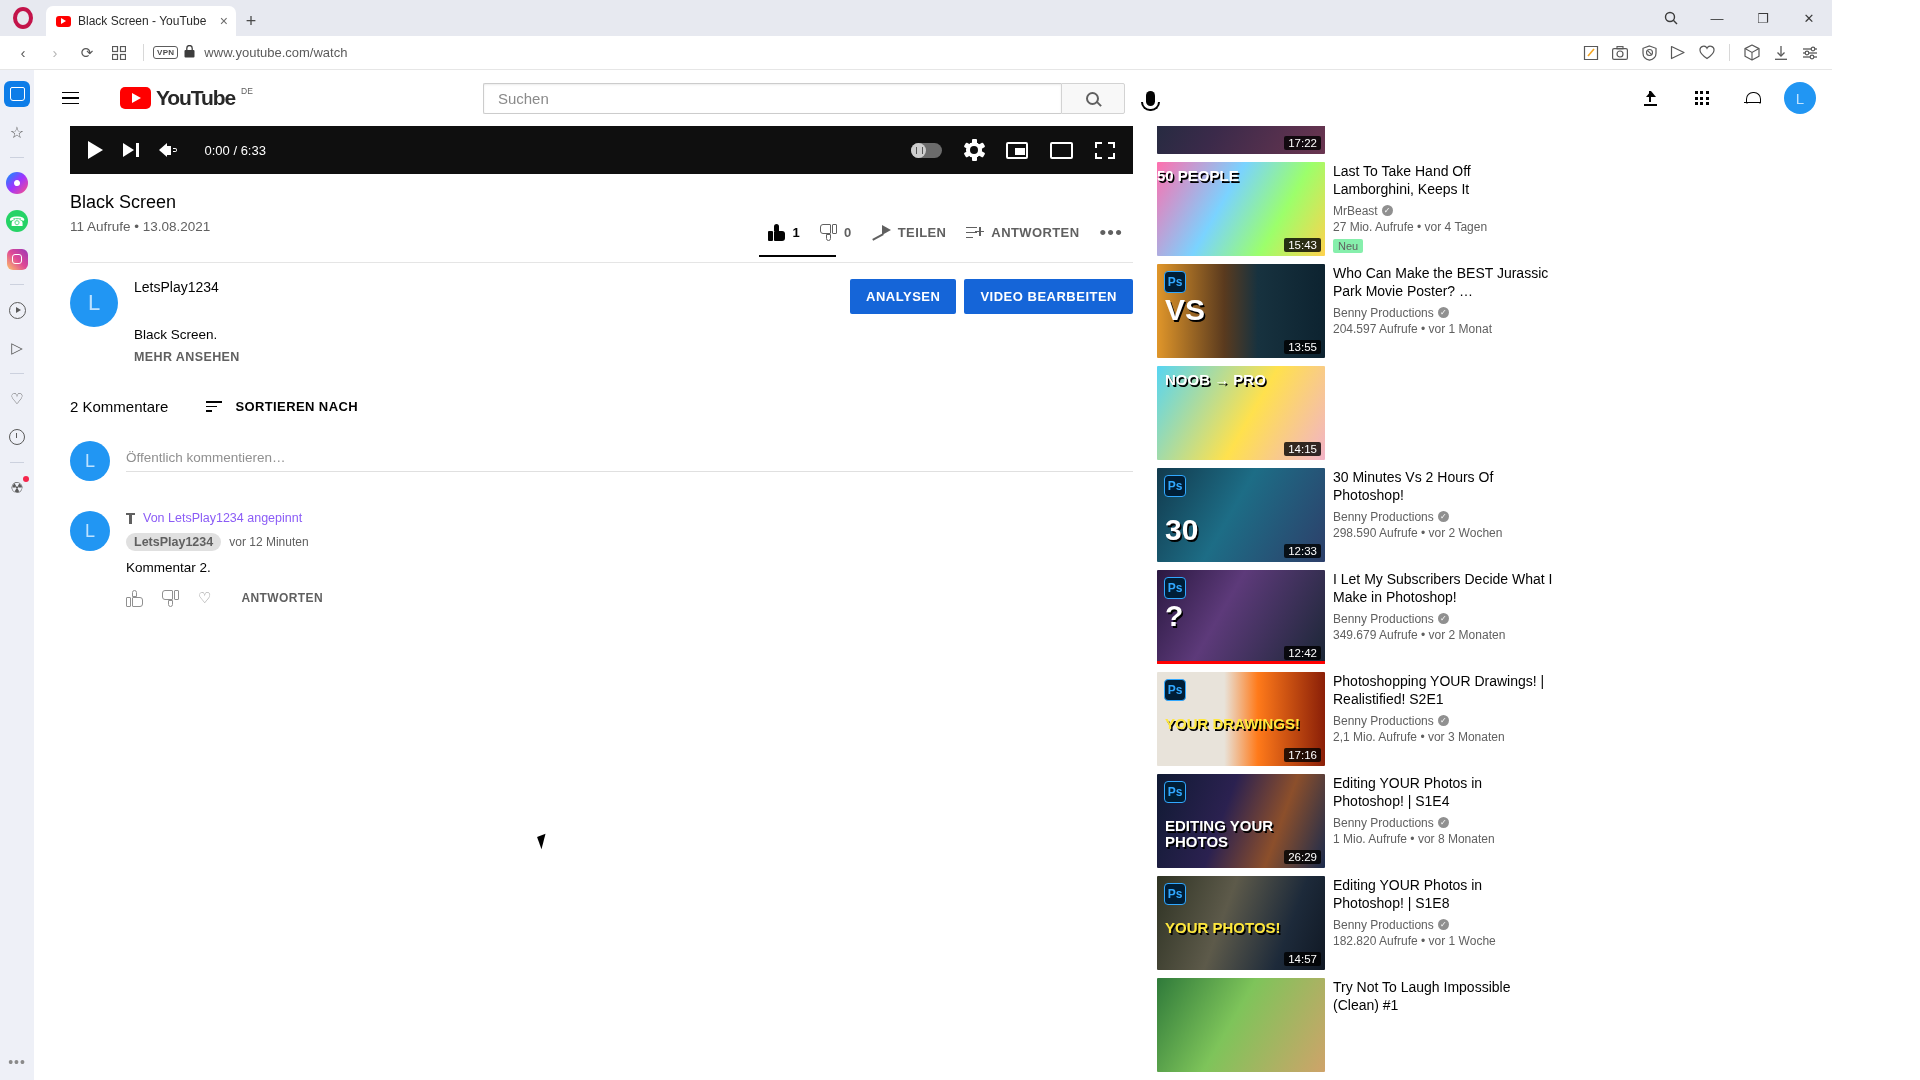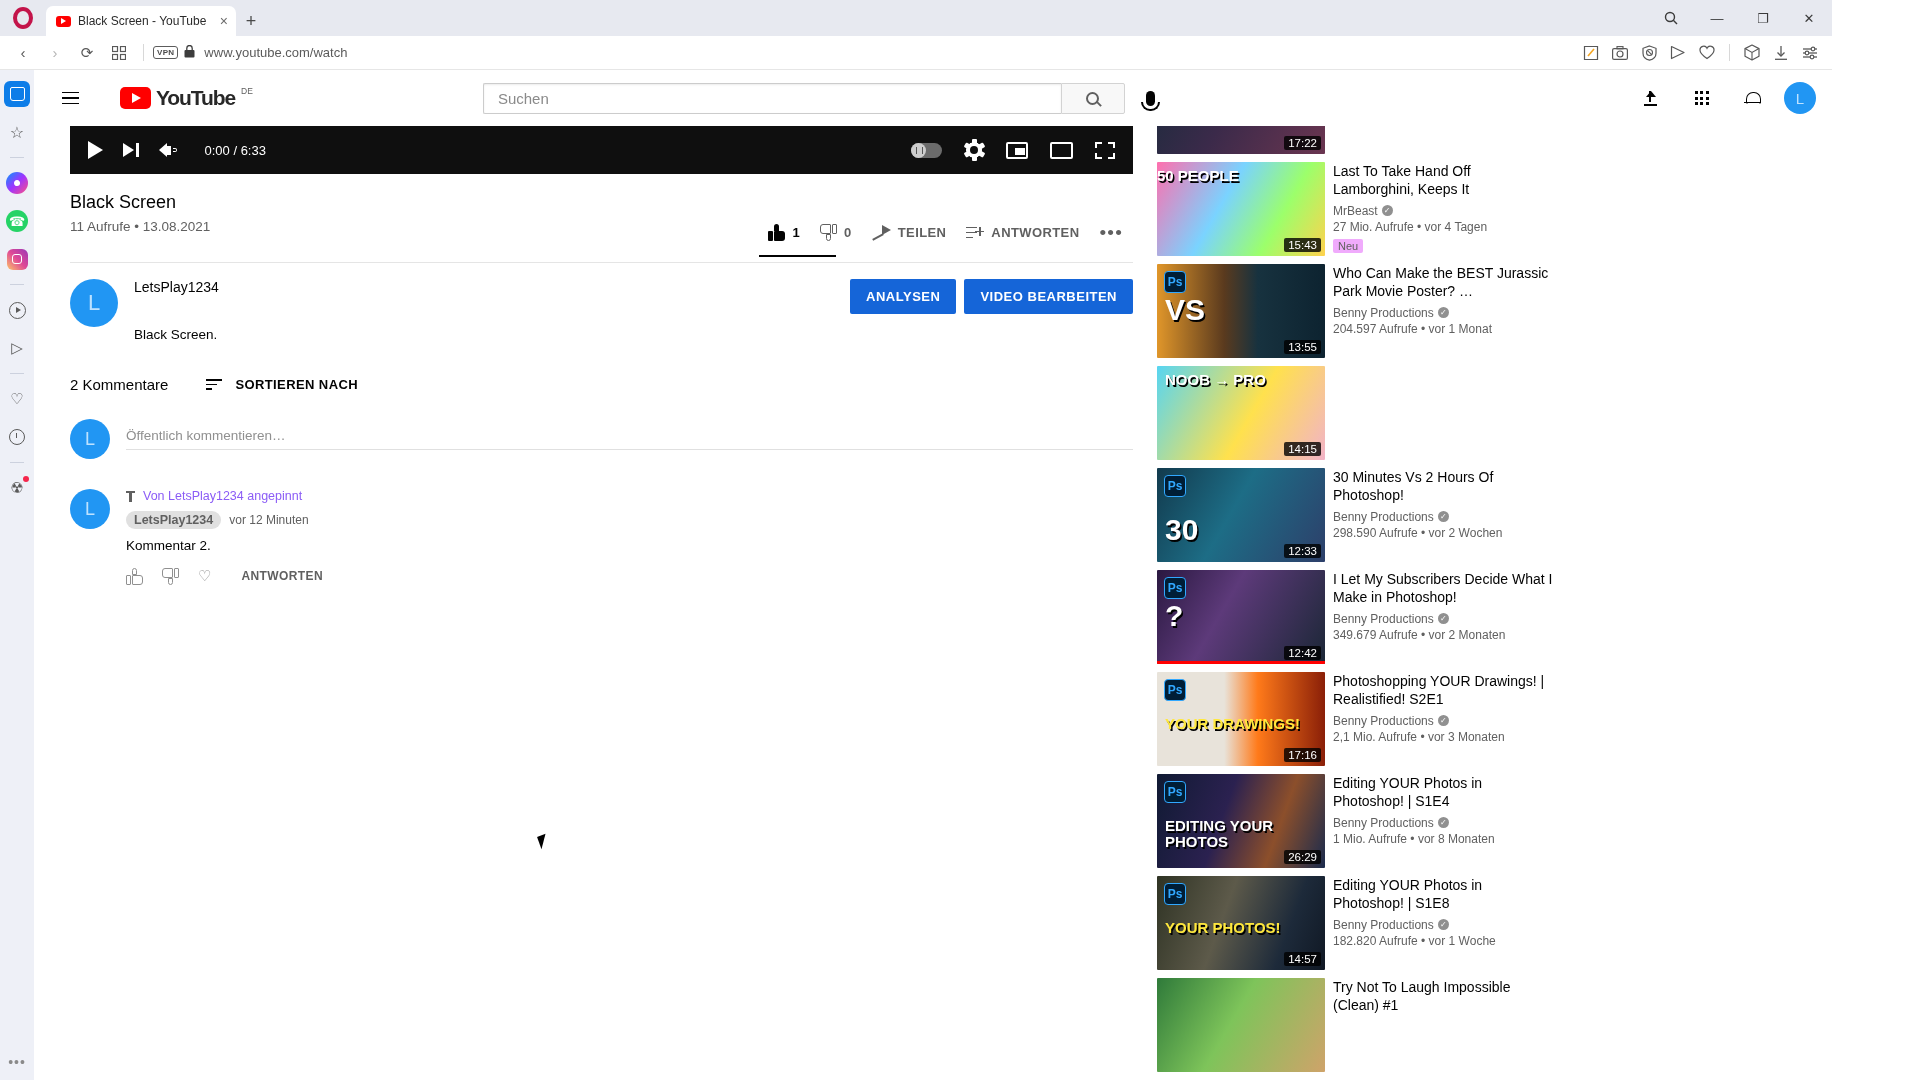--- a/index.html
+++ b/index.html
@@ -205,7 +205,7 @@
   .rel-chan { font-size:12px; color:#606060; margin-top:5px; display:flex; align-items:center; gap:4px; }
   .verified { width:11px; height:11px; border-radius:50%; background:#909090; color:#fff; font-size:8px; display:flex; align-items:center; justify-content:center; flex:none;}
   .rel-stat { font-size:12px; color:#606060; margin-top:2px; }
-  .rel-new { display:inline-block; background:#f0abfc; color:#606060; font-size:11px; padding:1px 5px; border-radius:2px; margin-top:5px; }
+  .rel-new { display:inline-block; background:#86efac; color:#606060; font-size:11px; padding:1px 5px; border-radius:2px; margin-top:5px; }
   .thumb-ps { position:absolute; left:7px; top:7px; width:22px; height:22px; background:#001e36; border:1.5px solid #31a8ff; border-radius:4px; color:#31a8ff; font-size:12px; font-weight:bold; display:flex; align-items:center; justify-content:center; }
   .thumb-txt { position:absolute; font-weight:900; color:#fff; text-shadow:1.5px 1.5px 0 #000; }
 

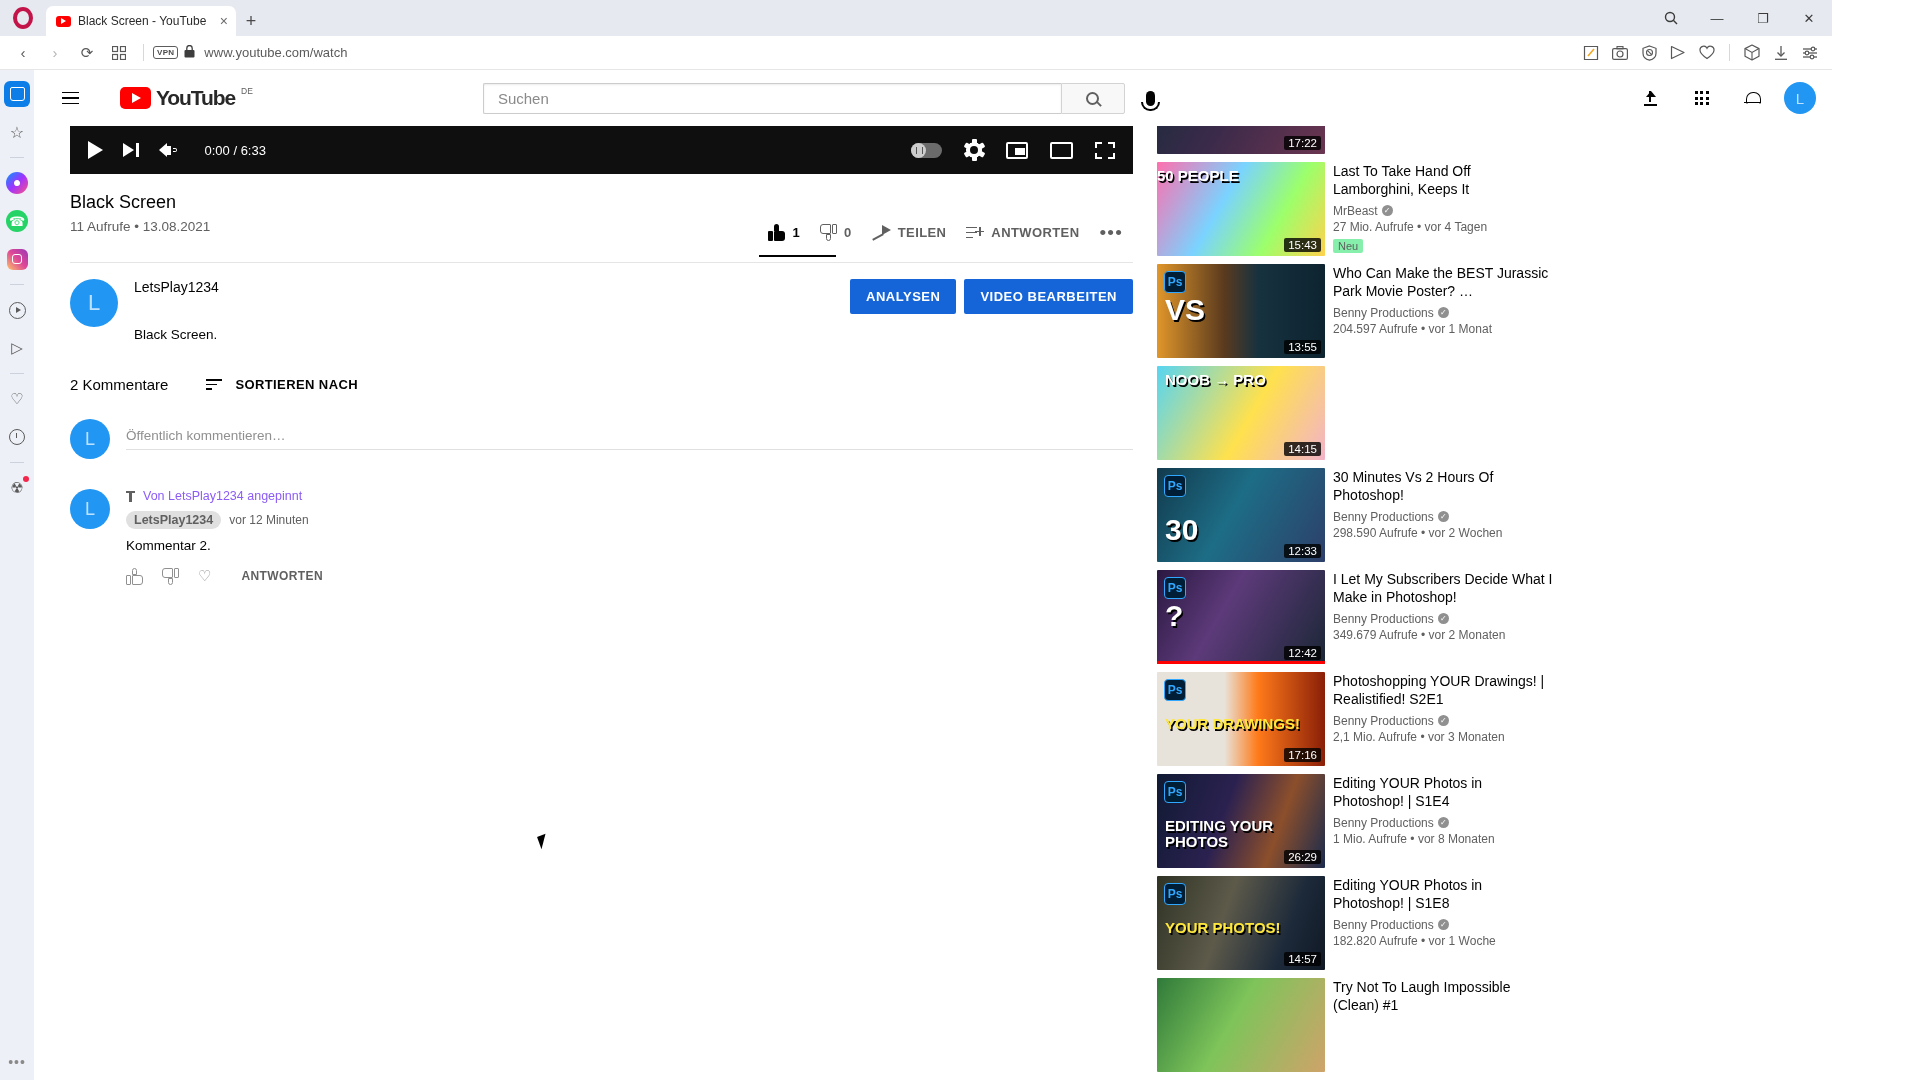--- a/index.html
+++ b/index.html
@@ -509,6 +509,7 @@
             <div class="chan-body">
               <div class="chan-name">LetsPlay1234</div>
               <div class="chan-desc">Black Screen.</div>
+              <div class="chan-more">MEHR ANSEHEN</div>
             </div>
             <div class="chan-btns">
               <button class="btn-blue">ANALYSEN</button>

